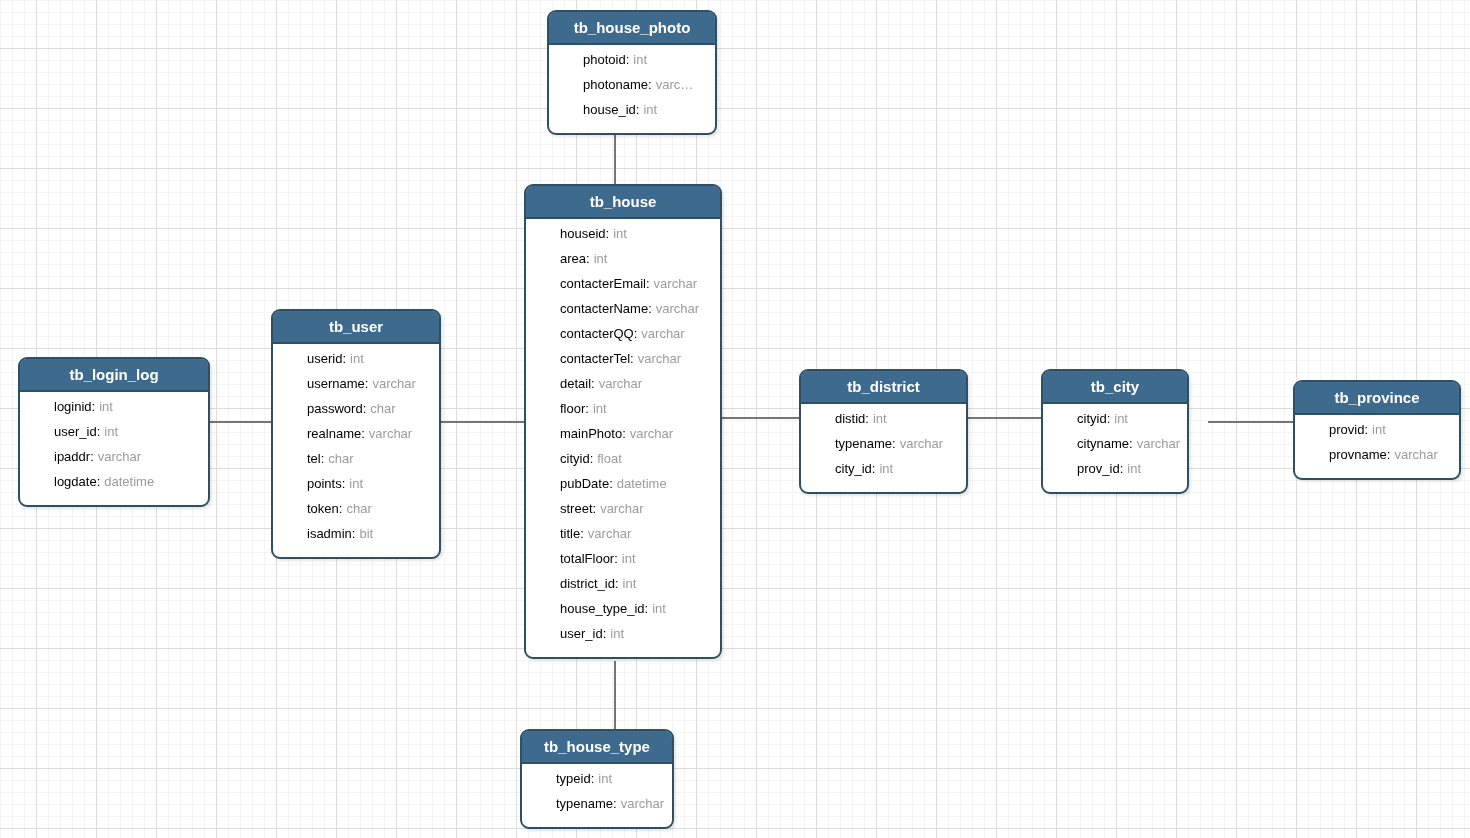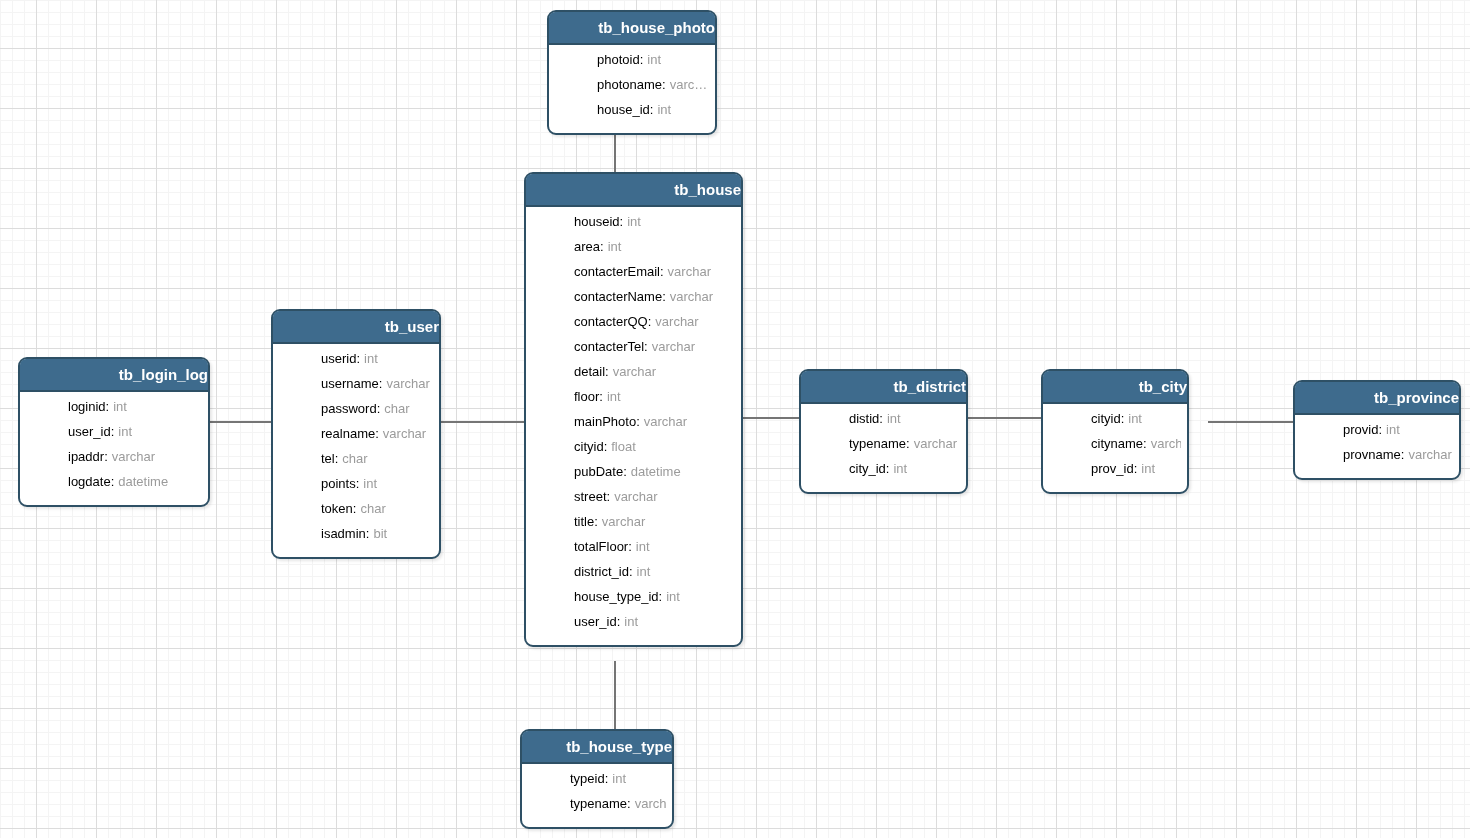--- a/index.html
+++ b/index.html
@@ -42,7 +42,7 @@
     color: #ffffff;
     font-weight: bold;
     font-size: 15px;
-    text-align: right;
+    text-align: center;
     height: 31px;
     line-height: 31px;
     border-bottom: 2px solid #2e5065;

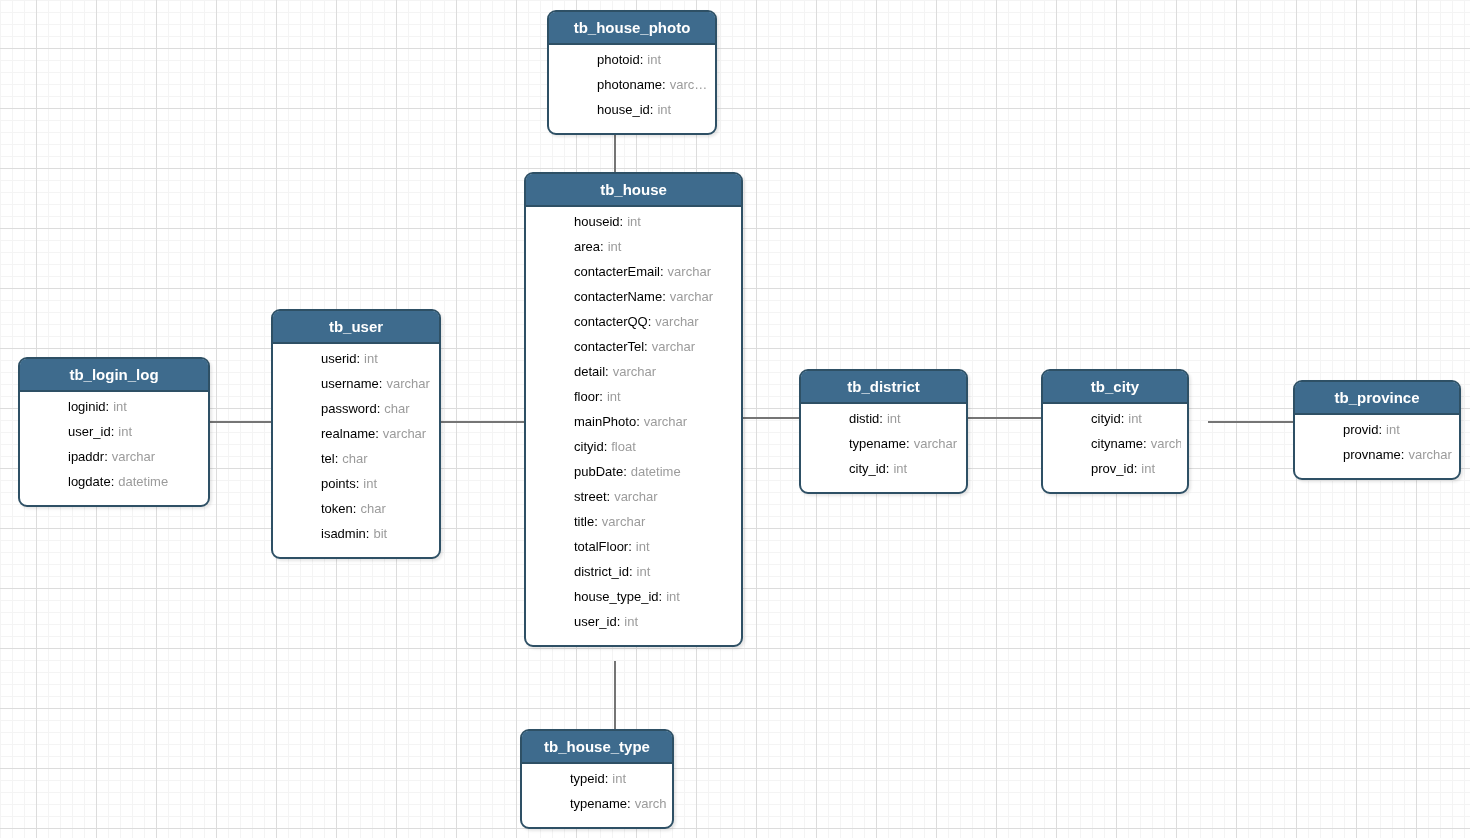--- a/index.html
+++ b/index.html
@@ -51,7 +51,7 @@
     overflow: hidden;
   }
   .er-body {
-    padding: 2px 6px 11px 48px;
+    padding: 2px 6px 11px 34px;
   }
   .er-row {
     height: 25px;

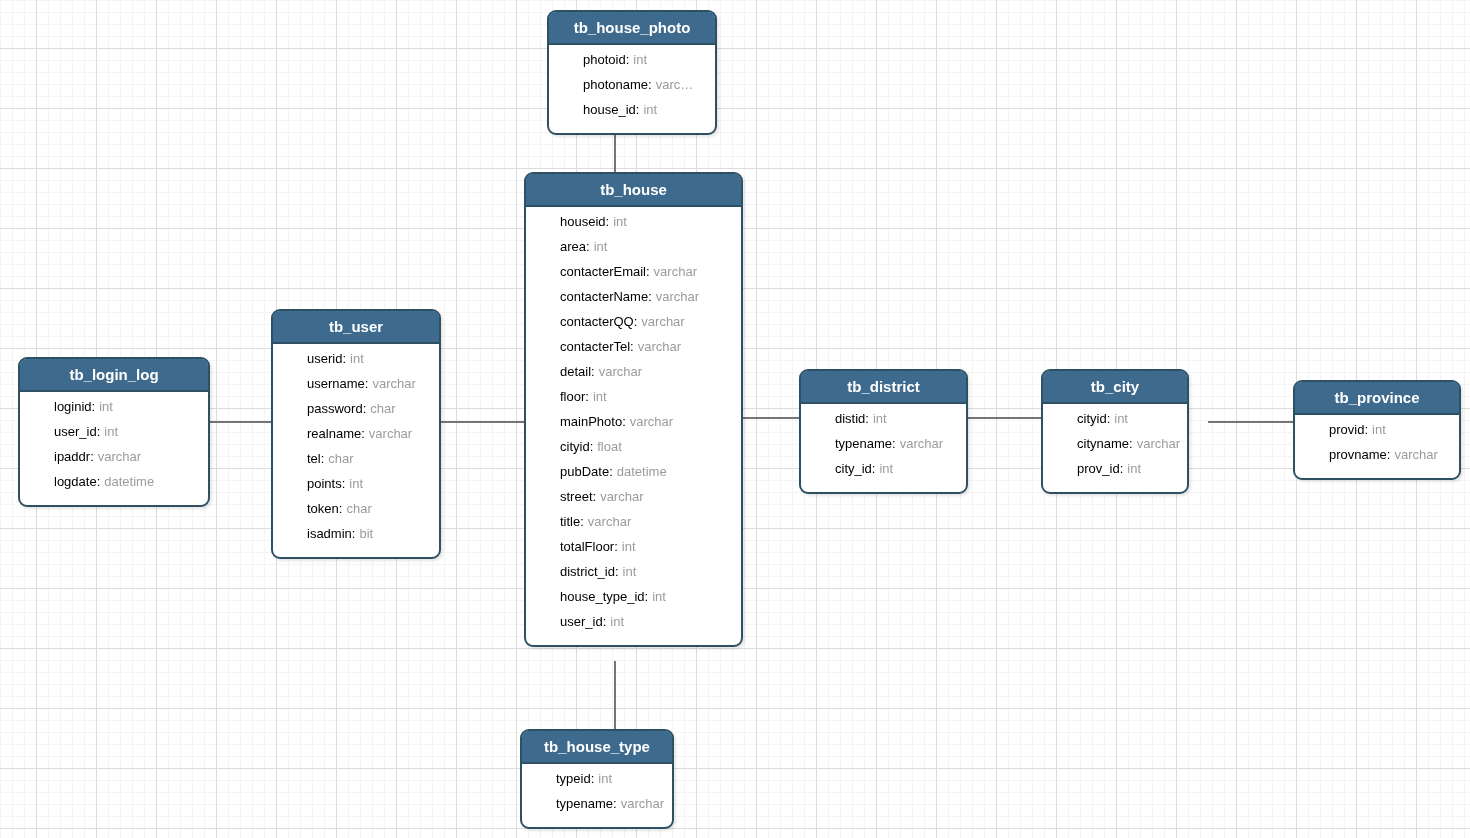--- a/index.html
+++ b/index.html
@@ -86,7 +86,7 @@
     </div>
   </div>
 
-  <div class="er-table" style="left:524px;top:172px;width:219px">
+  <div class="er-table" style="left:524px;top:184px;width:198px">
     <div class="er-header">tb_house</div>
     <div class="er-body">
       <div class="er-row"><span class="fname">houseid</span><span class="ftype">int</span></div>

